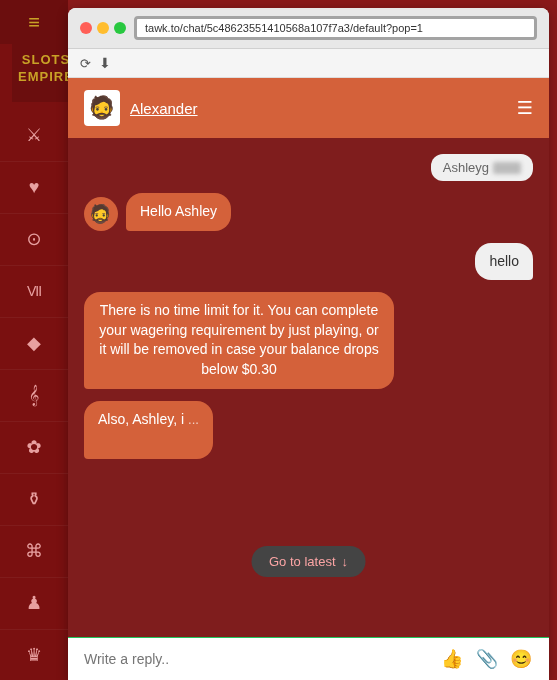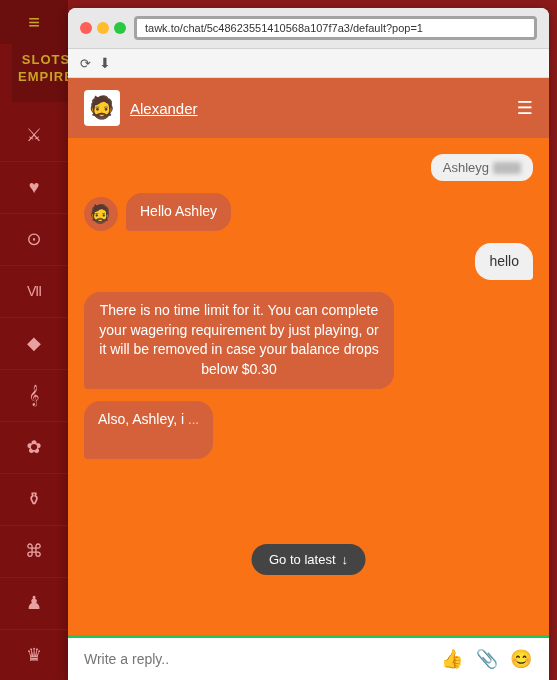--- a/index.html
+++ b/index.html
@@ -216,7 +216,7 @@
       flex: 1;
       padding: 16px;
       overflow-y: auto;
-      background: #f97316;
+      background: #7f1d1d;
       display: flex;
       flex-direction: column;
       gap: 12px;

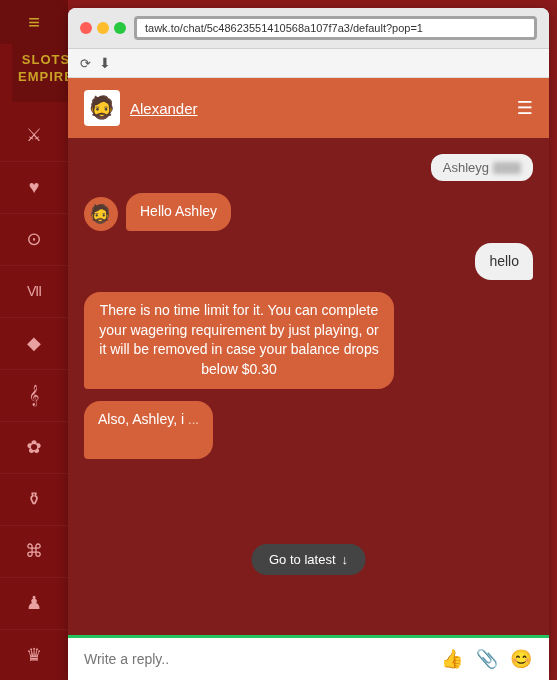--- a/index.html
+++ b/index.html
@@ -296,7 +296,7 @@
       left: 50%;
       transform: translateX(-50%);
       background: #444;
-      color: #ffffff;
+      color: #fca5a5;
       padding: 8px 18px;
       border-radius: 20px;
       font-size: 13px;

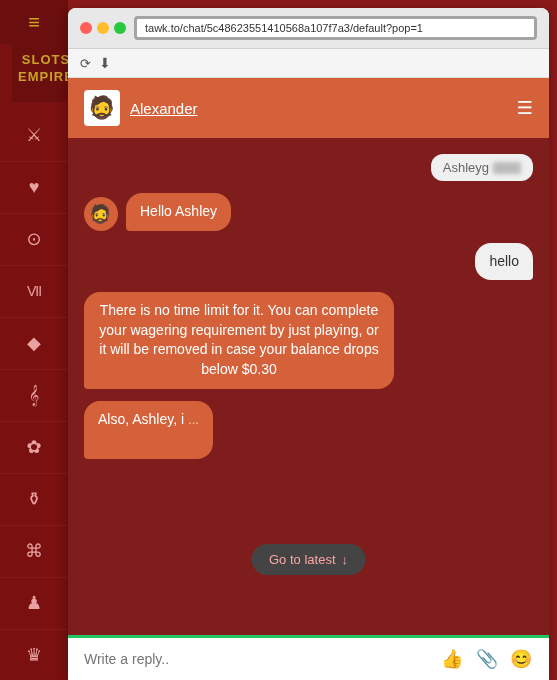--- a/index.html
+++ b/index.html
@@ -319,7 +319,7 @@
     
     .chat-input-area {
       background: white;
-      border-top: 3px solid #22c55e;
+      border-top: 1px solid #22c55e;
       padding: 10px 16px;
       display: flex;
       align-items: center;

